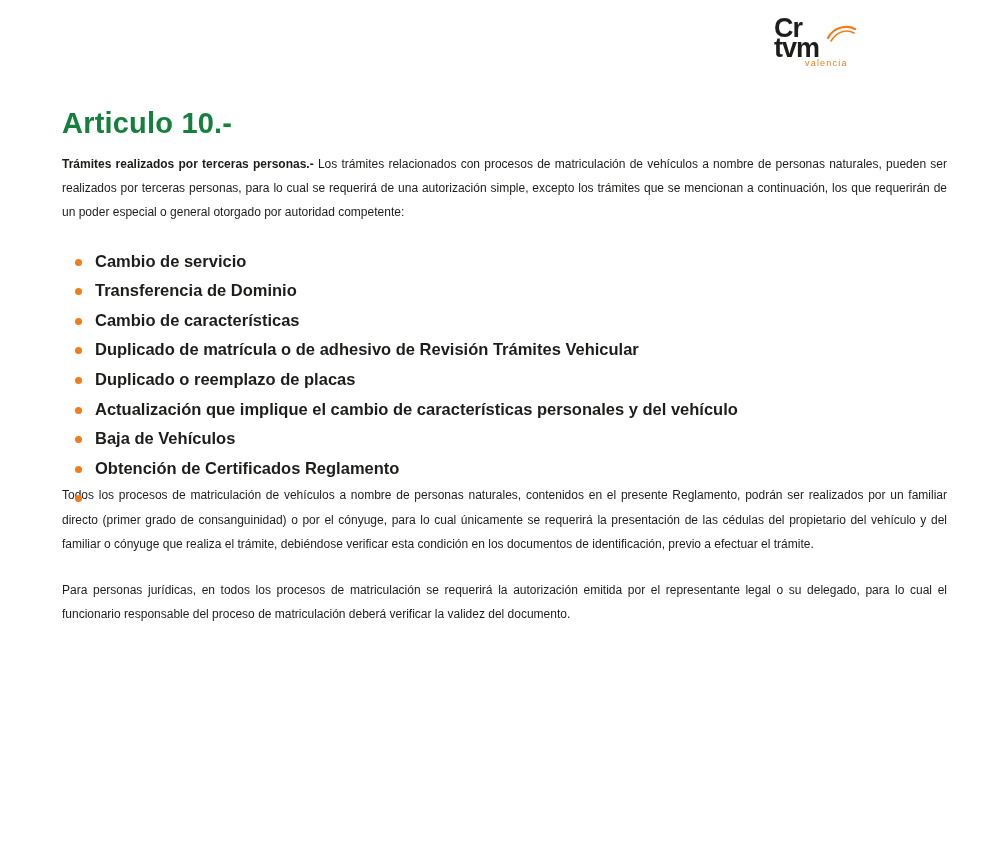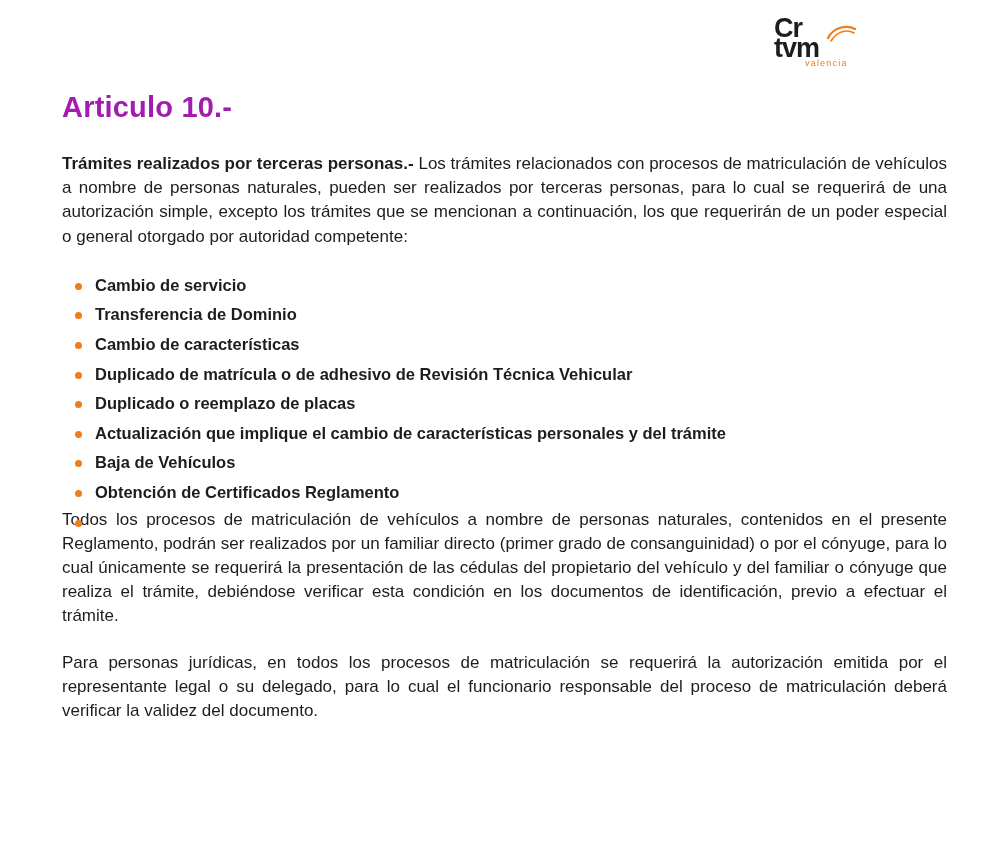--- a/index.html
+++ b/index.html
@@ -71,10 +71,10 @@
   .title {
     position: absolute;
     left: 62px;
-    top: 72px;
+    top: 88px;
     font-size: 29px;
     font-weight: bold;
-    color: #a21caf;
+    color: #15803d;
     letter-spacing: 0.2px;
   }
 

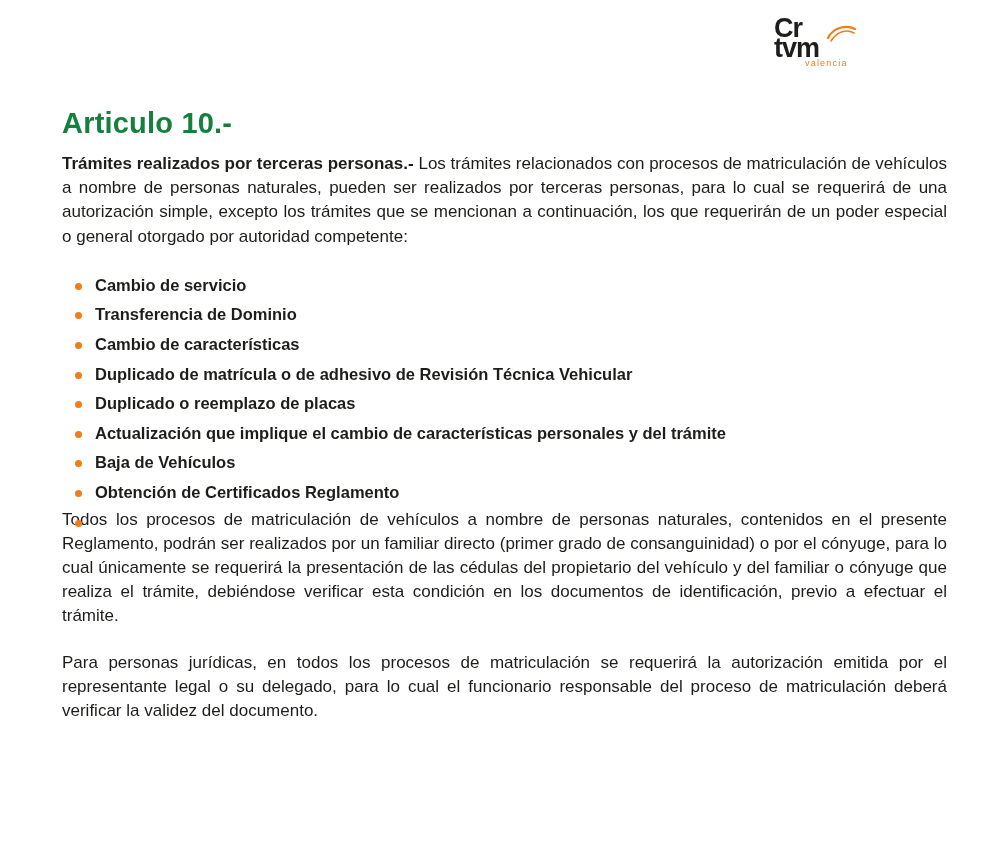--- a/index.html
+++ b/index.html
@@ -88,7 +88,7 @@
 
   p.para {
     margin: 0 7px 0 0;
-    font-size: 17px;
+    font-size: 12px;
     line-height: 24.2px;
     text-align: justify;
     color: #1d1d1b;

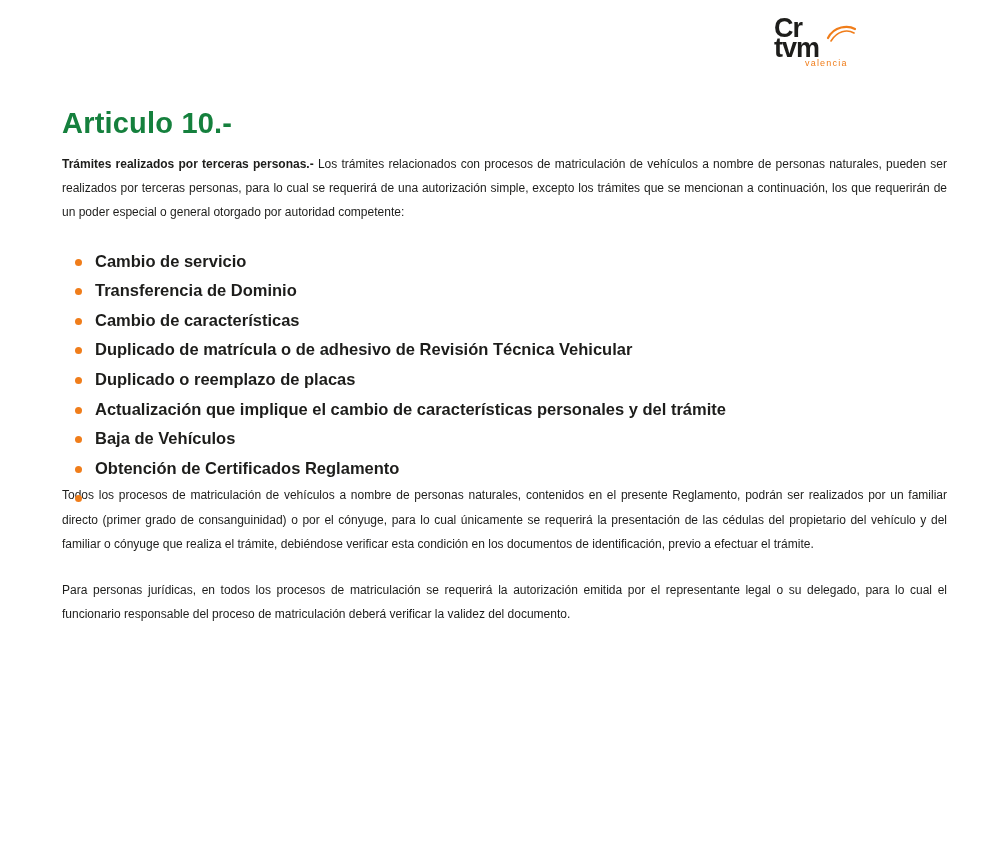--- a/index.html
+++ b/index.html
@@ -152,7 +152,7 @@
       <li><span class="dot"></span><span>Cambio de servicio</span></li>
       <li><span class="dot"></span><span>Transferencia de Dominio</span></li>
       <li><span class="dot"></span><span>Cambio de características</span></li>
-      <li><span class="dot"></span><span>Duplicado de matrícula o de adhesivo de Revisión Técnica Vehicular</span></li>
+      <li><span class="dot"></span><span>Duplicado de matrícula o de adhesivo de Revisión Trámites Vehicular</span></li>
       <li><span class="dot"></span><span>Duplicado o reemplazo de placas</span></li>
       <li><span class="dot"></span><span>Actualización que implique el cambio de características personales y del trámite</span></li>
       <li><span class="dot"></span><span>Baja de Vehículos</span></li>

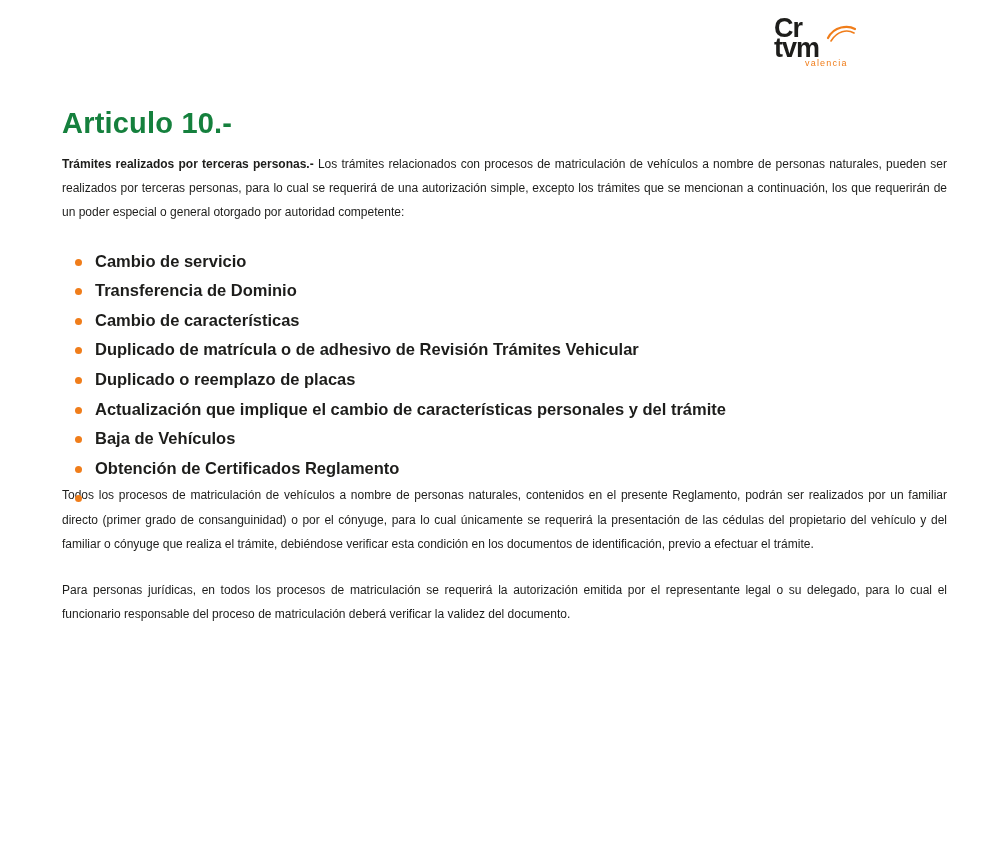--- a/index.html
+++ b/index.html
@@ -154,7 +154,7 @@
       <li><span class="dot"></span><span>Cambio de características</span></li>
       <li><span class="dot"></span><span>Duplicado de matrícula o de adhesivo de Revisión Trámites Vehicular</span></li>
       <li><span class="dot"></span><span>Duplicado o reemplazo de placas</span></li>
-      <li><span class="dot"></span><span>Actualización que implique el cambio de características personales y del trámite</span></li>
+      <li><span class="dot"></span><span>Actualización que implique el cambio de características personales y del vehículo</span></li>
       <li><span class="dot"></span><span>Baja de Vehículos</span></li>
       <li><span class="dot"></span><span>Obtención de Certificados Reglamento</span></li>
       <li><span class="dot"></span></li>

